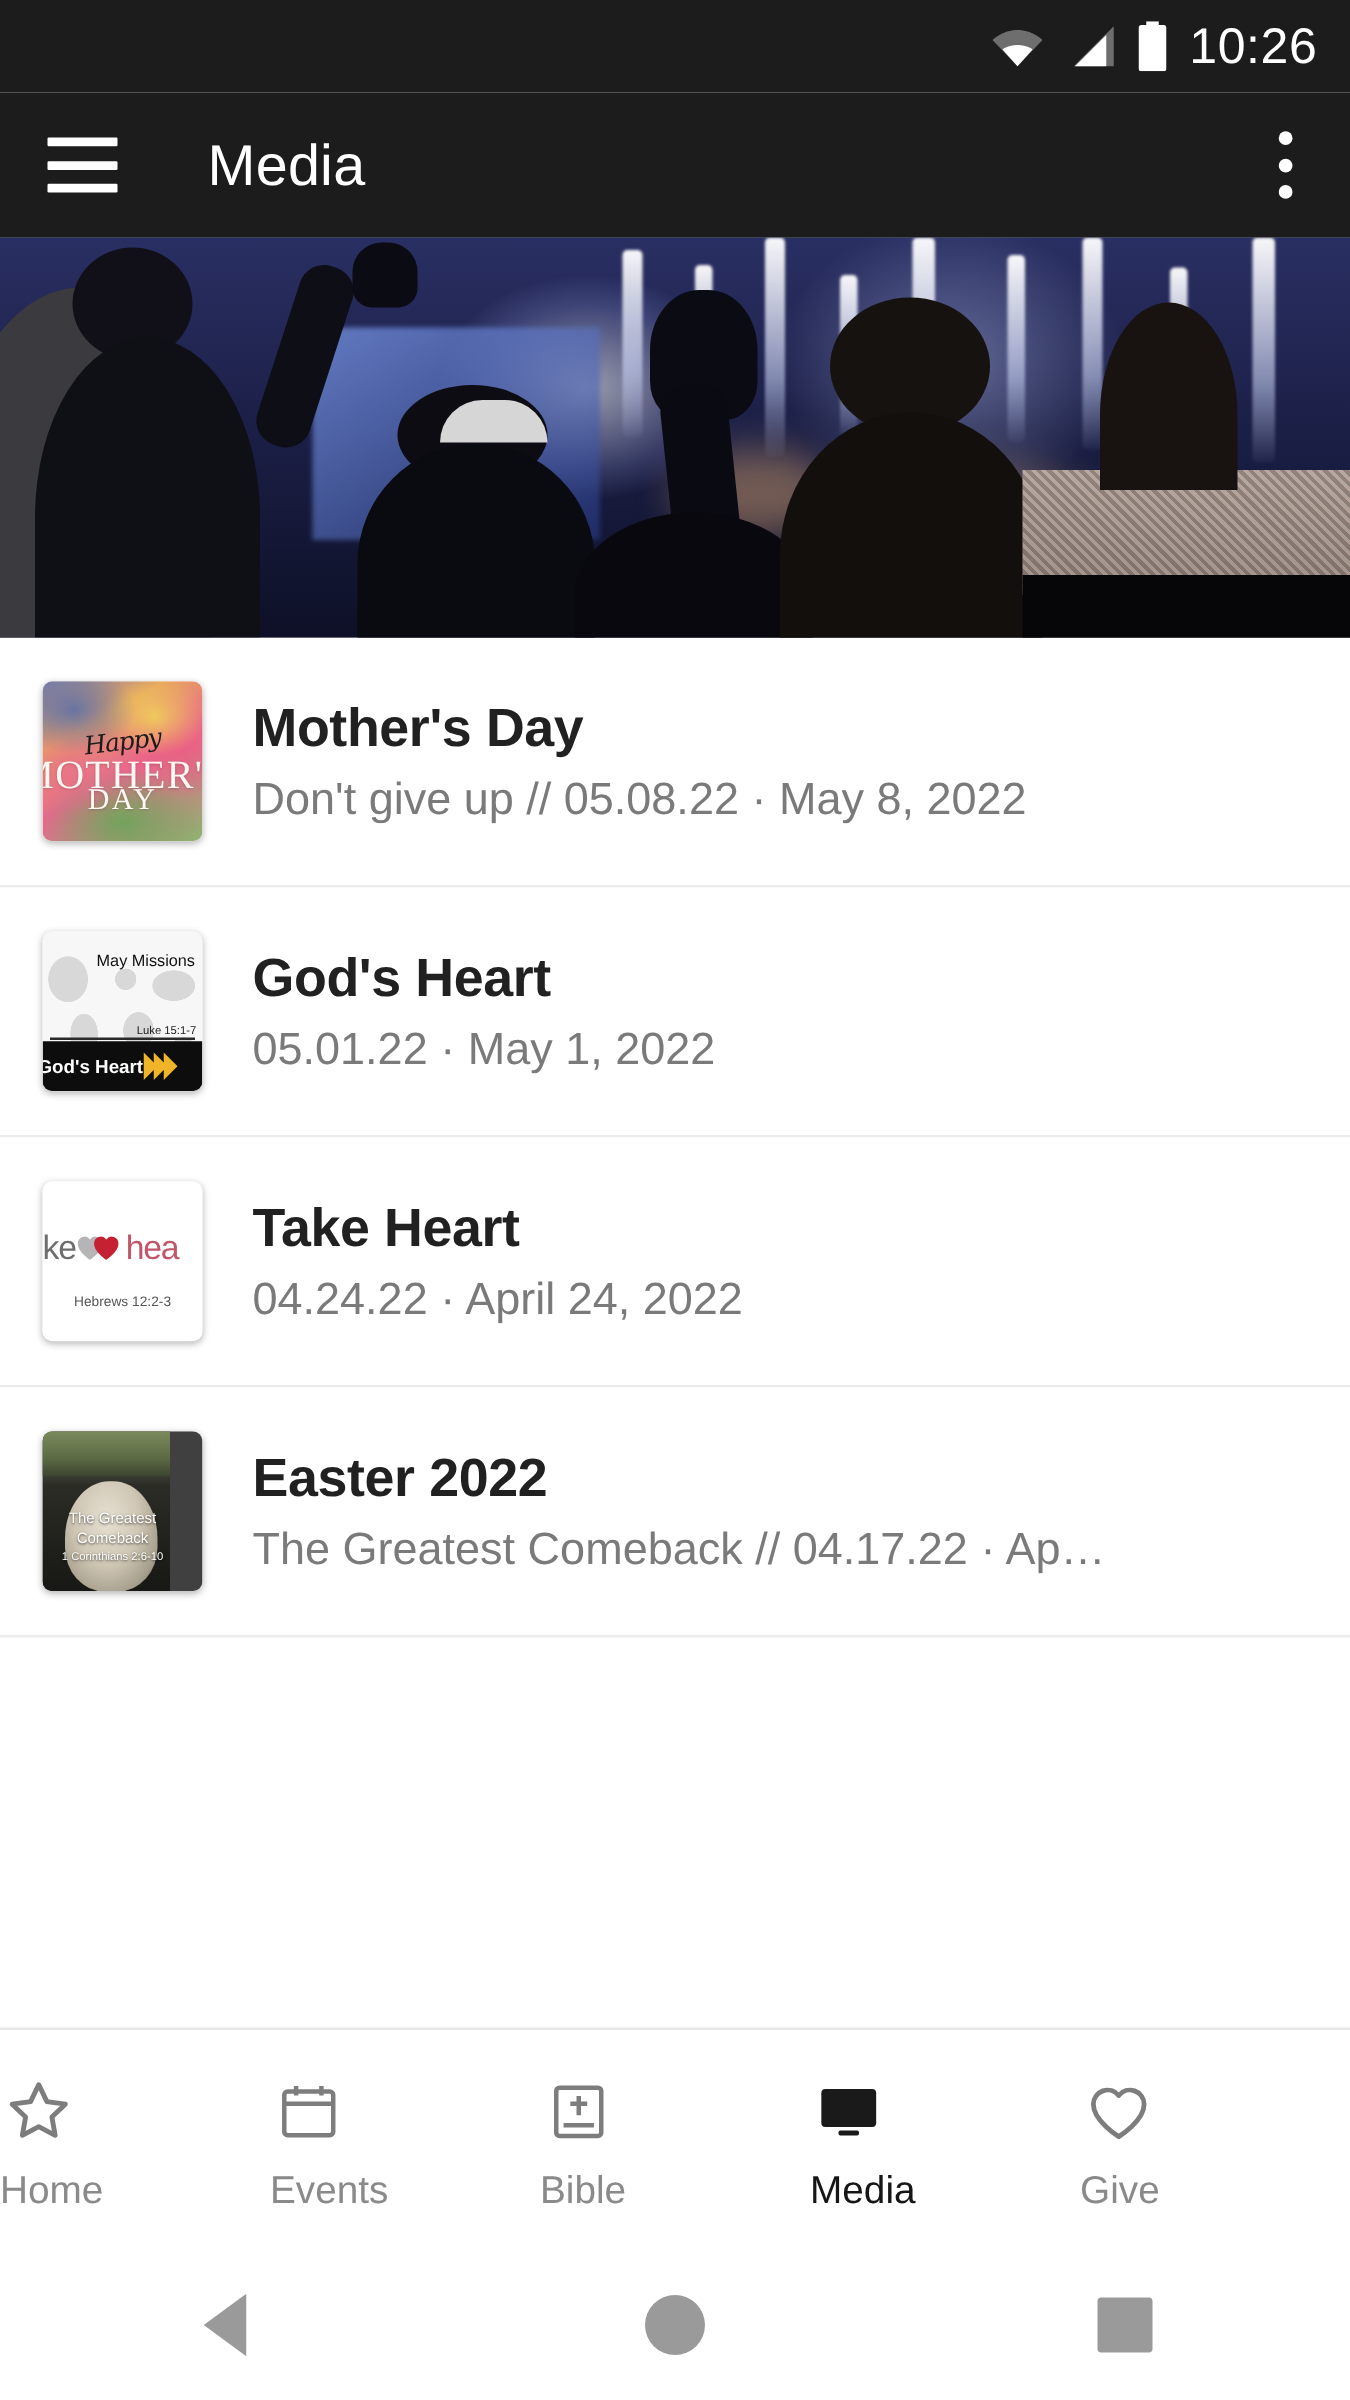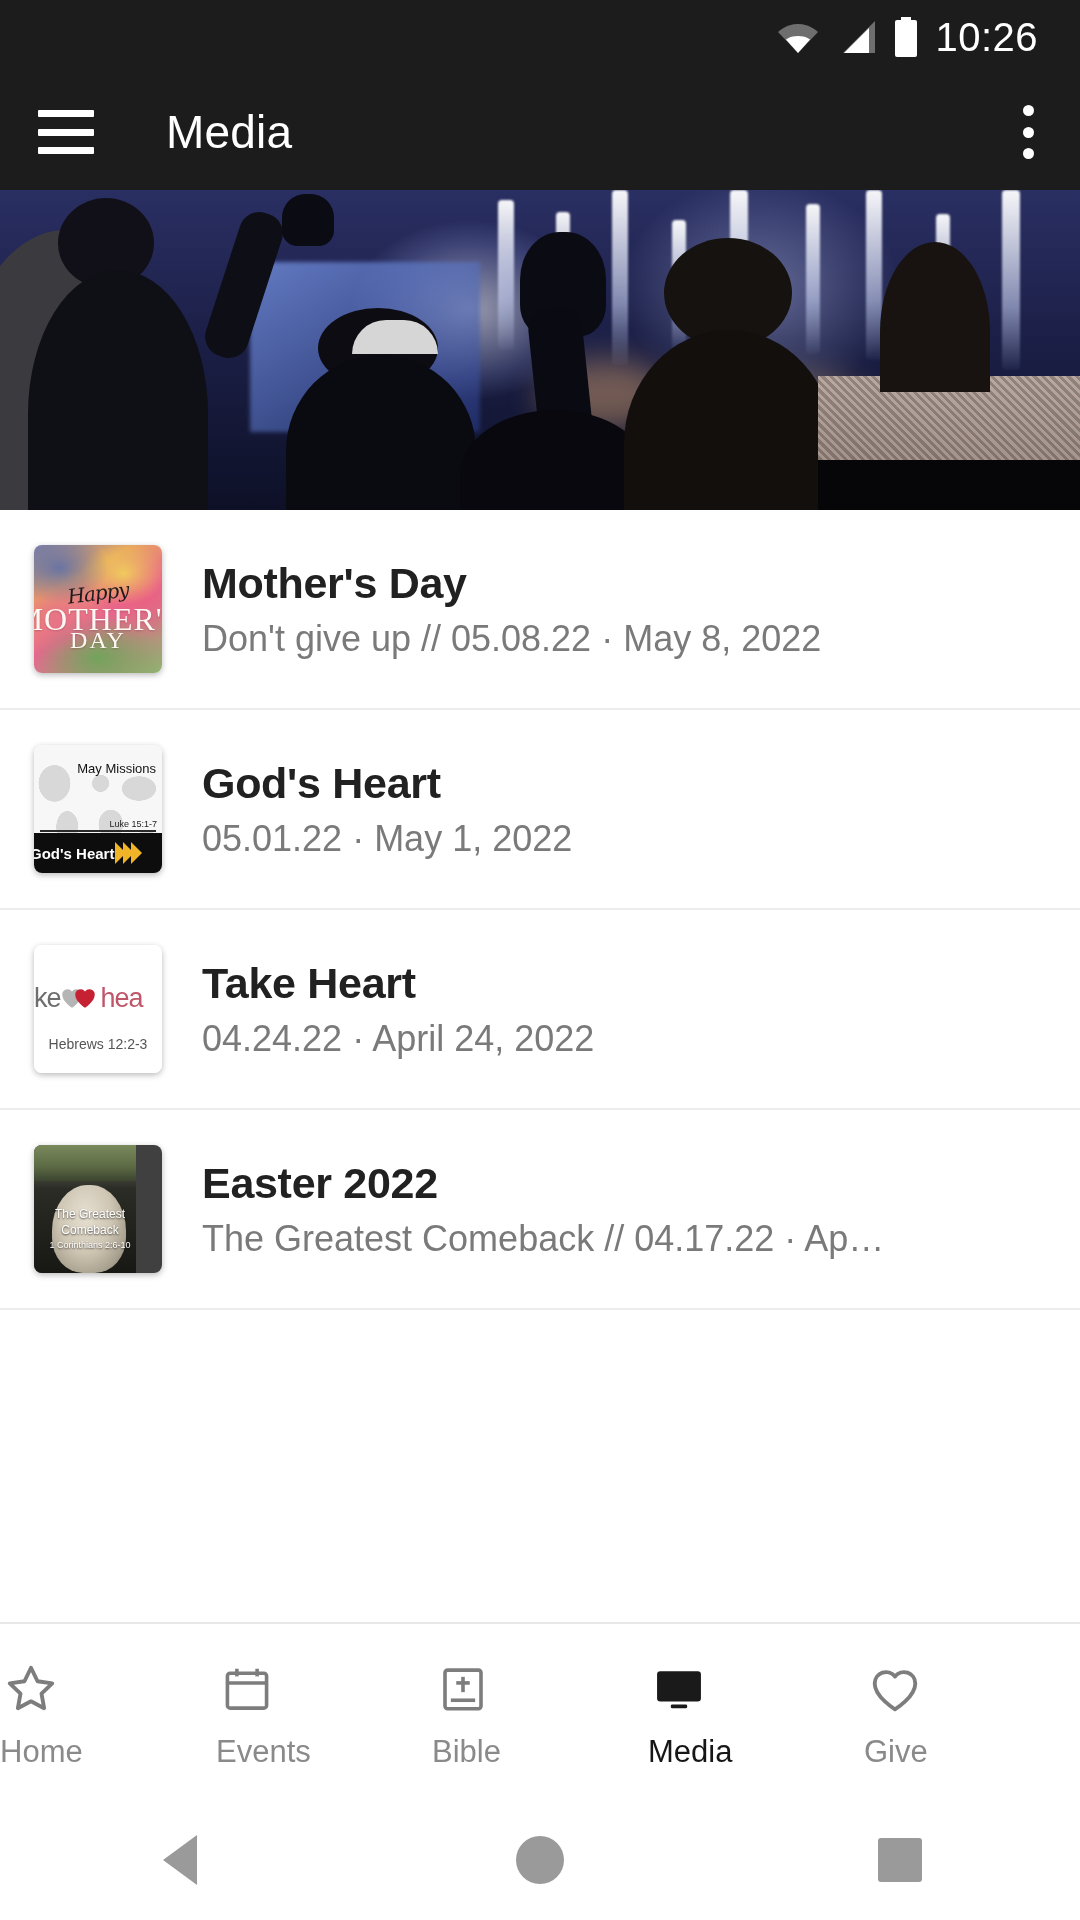--- a/index.html
+++ b/index.html
@@ -28,7 +28,7 @@
     display: flex;
     align-items: center;
     justify-content: flex-end;
-    padding-right: 42px;
+    padding-right: 26px;
     gap: 16px;
     flex: 0 0 auto;
   }

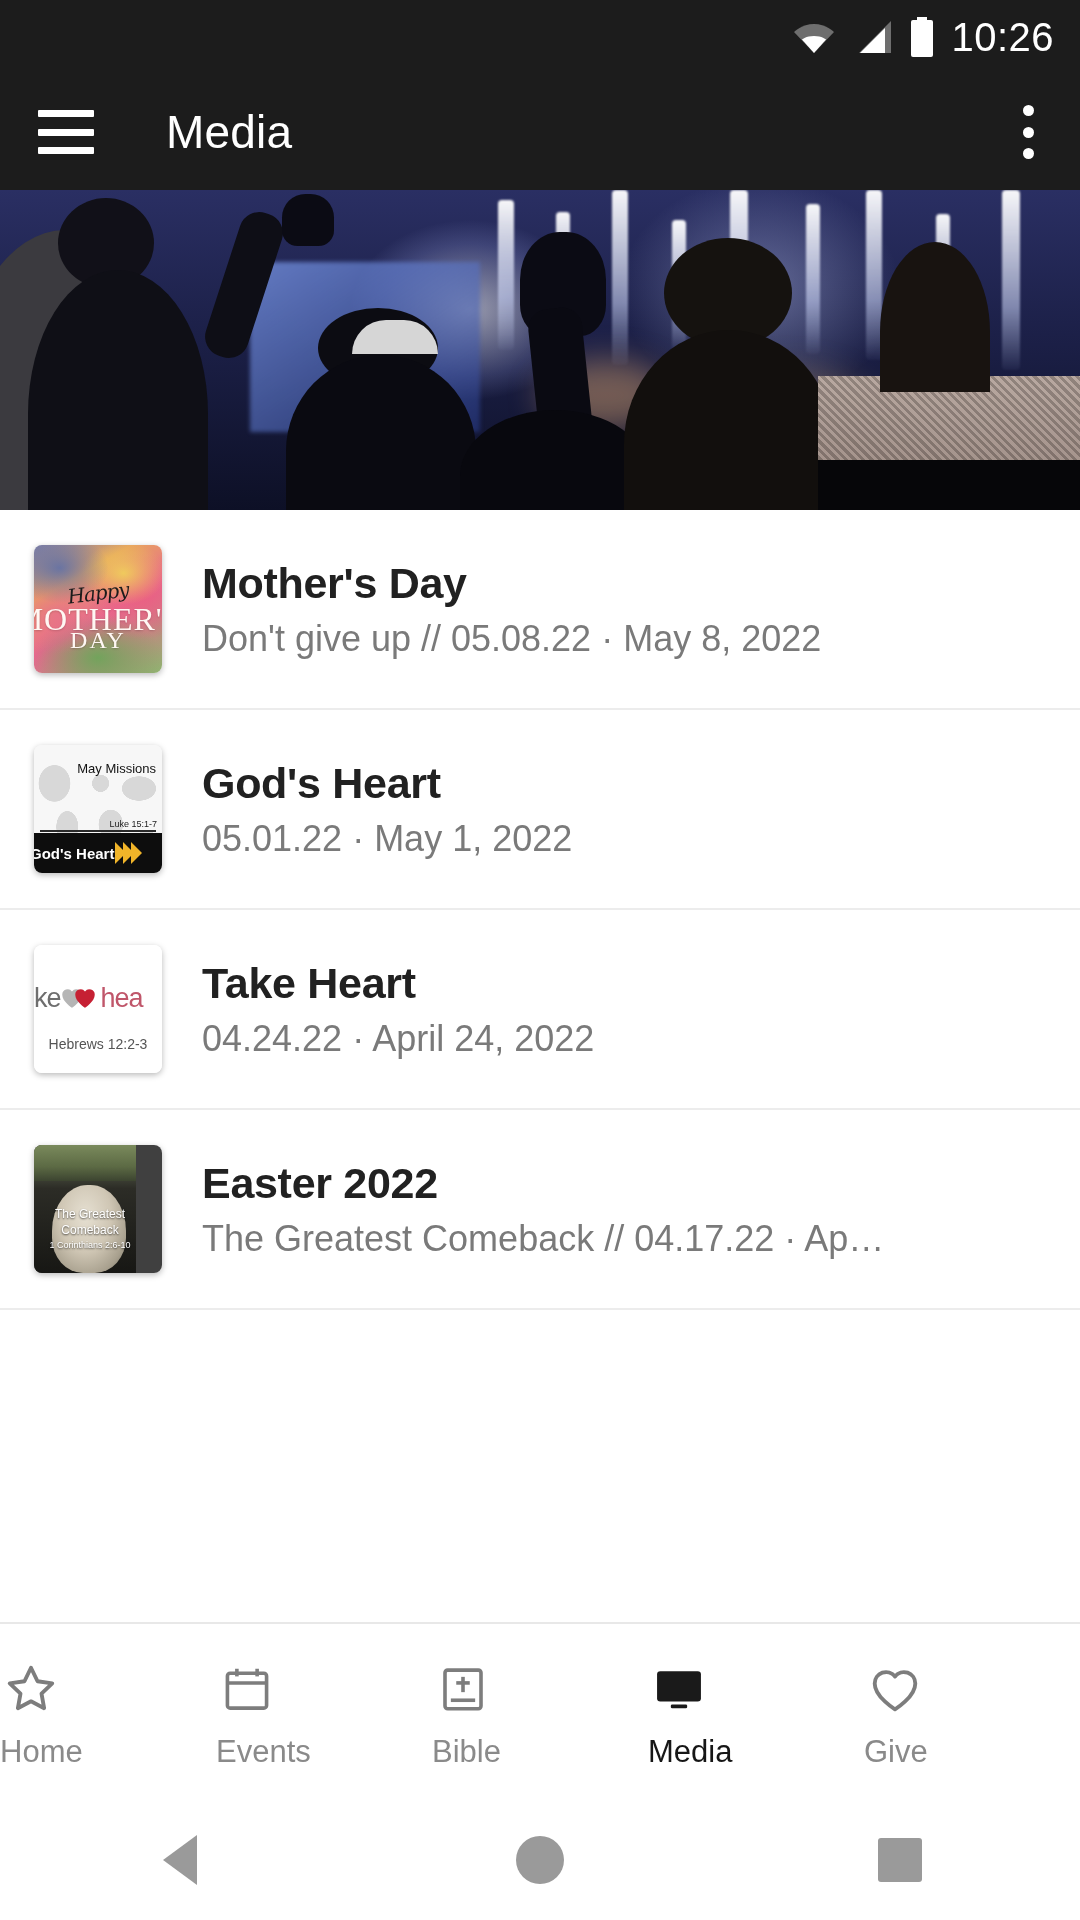--- a/index.html
+++ b/index.html
@@ -258,7 +258,7 @@
   .heart-shape { width: 100%; height: 100%; }
   .th-ref {
     position: absolute; left: 0; right: 0; top: 71%;
-    text-align: center; font-size: 14px; color: #555; white-space: nowrap;
+    text-align: center; font-size: 11px; color: #555; white-space: nowrap;
   }
 
   

